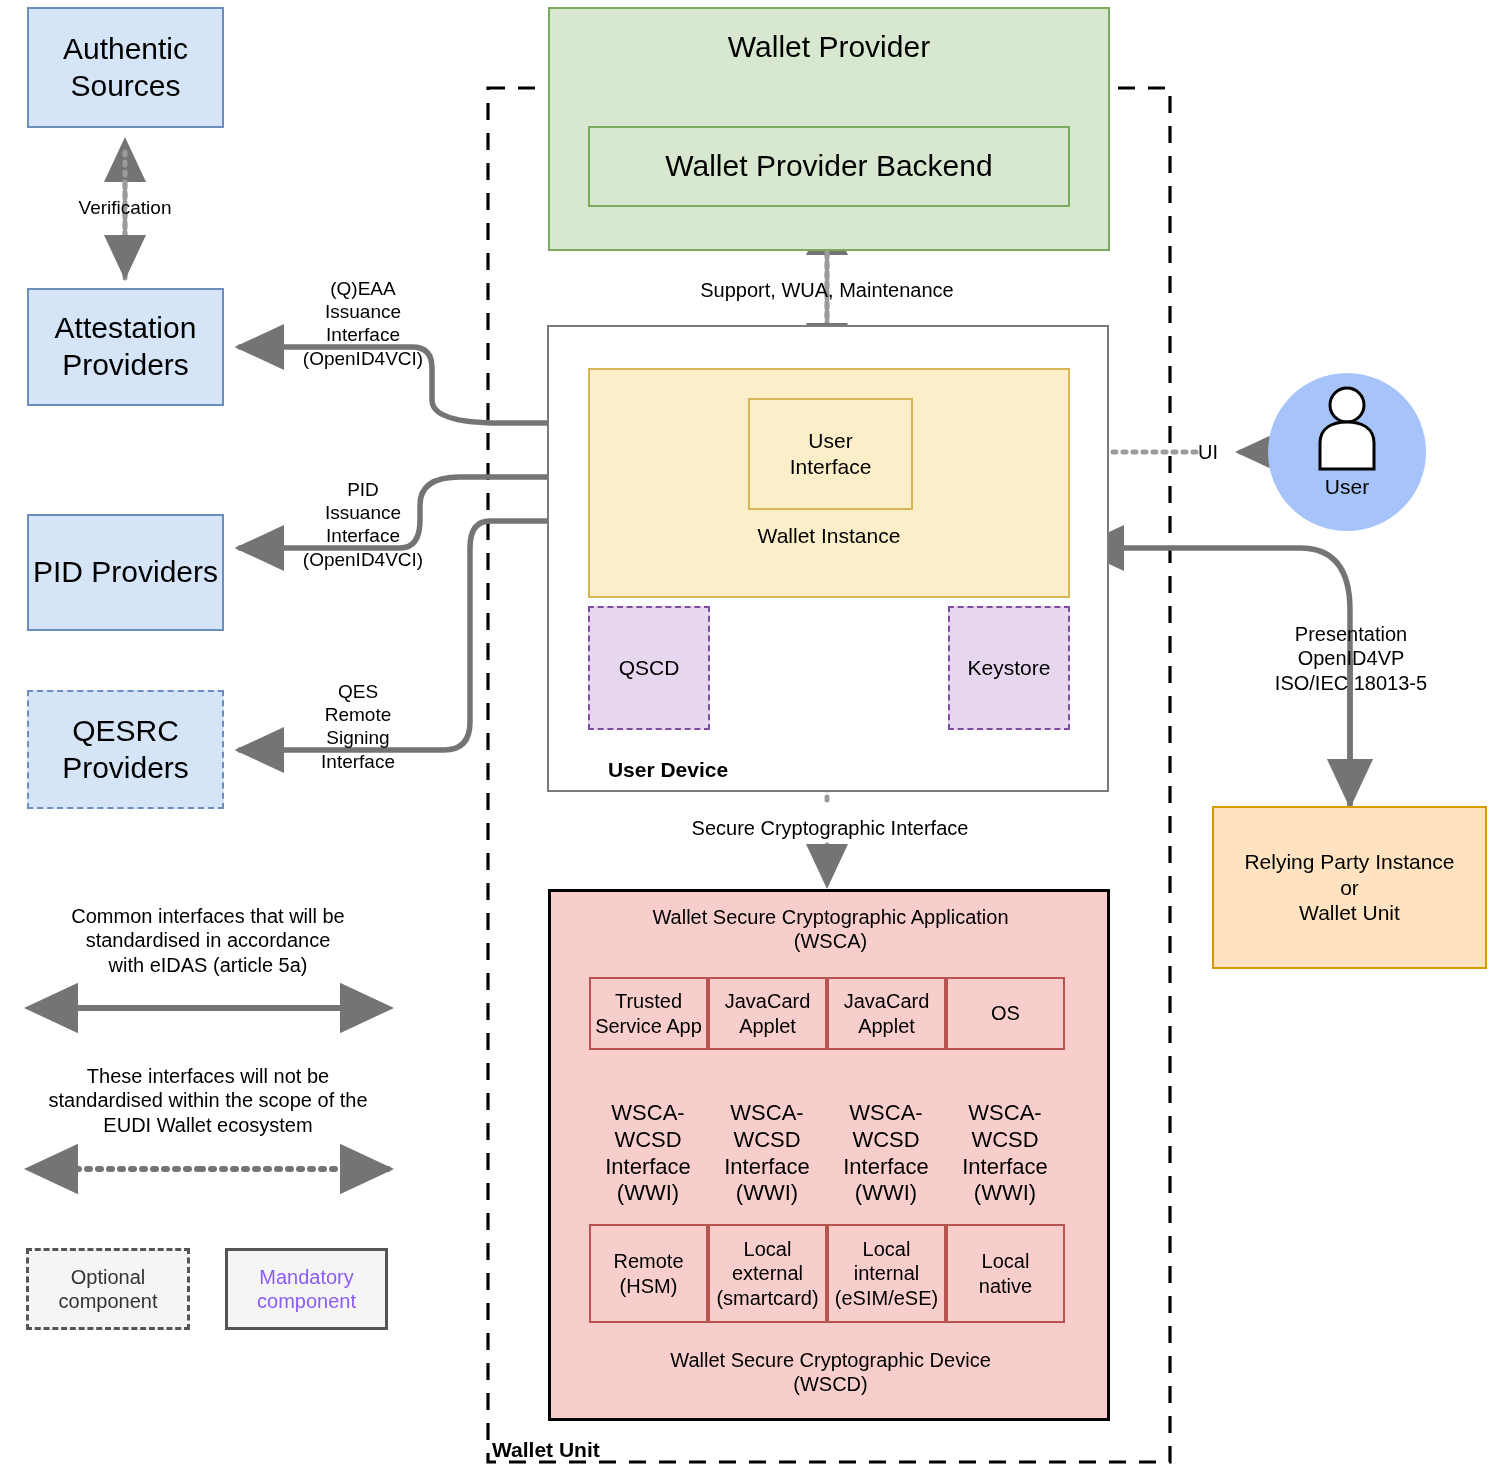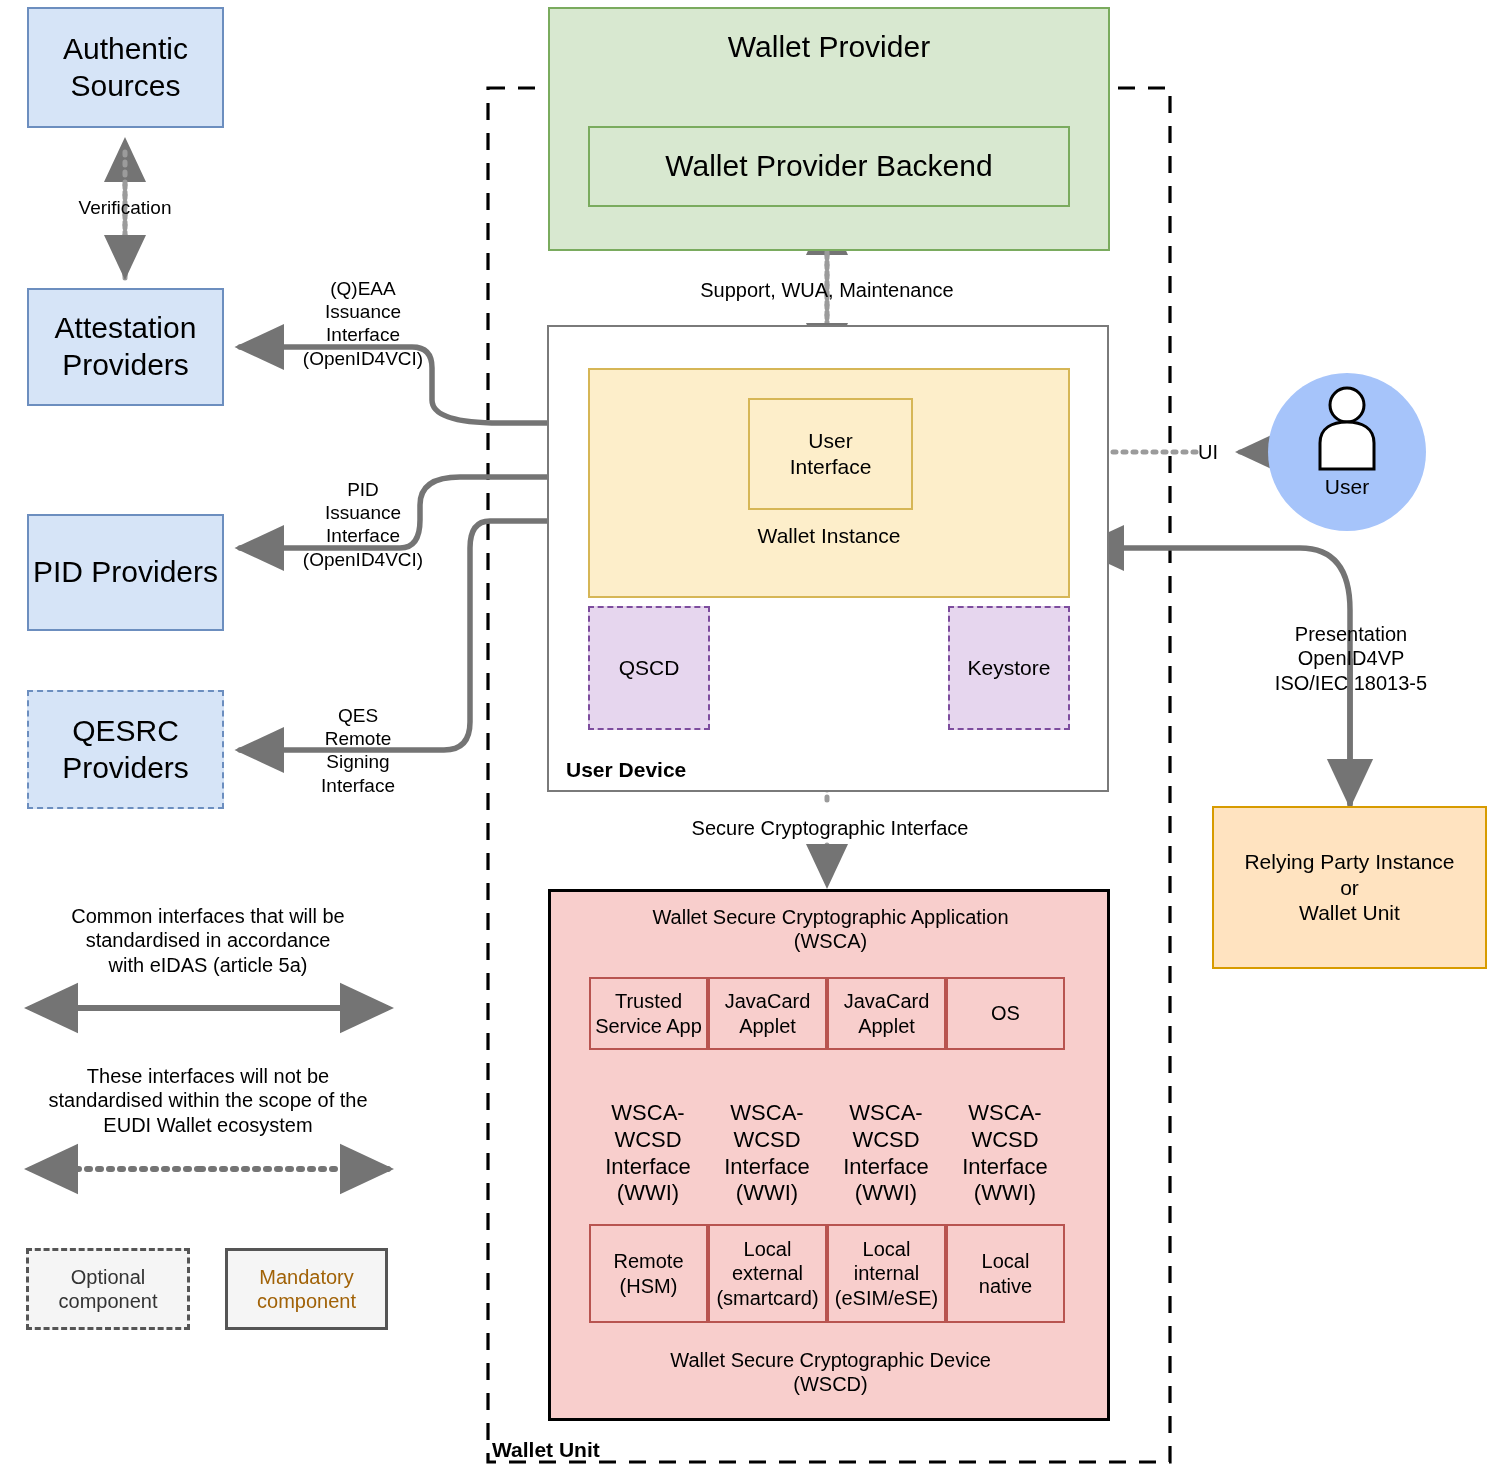--- a/index.html
+++ b/index.html
@@ -129,7 +129,7 @@
 Interface
 (OpenID4VCI)</div>
 
-  <div class="lbl f19" style="left:258px;top:680px;width:200px;margin-top:24px;">QES
+  <div class="lbl f19" style="left:258px;top:680px;width:200px;">QES
 Remote
 Signing
 Interface</div>

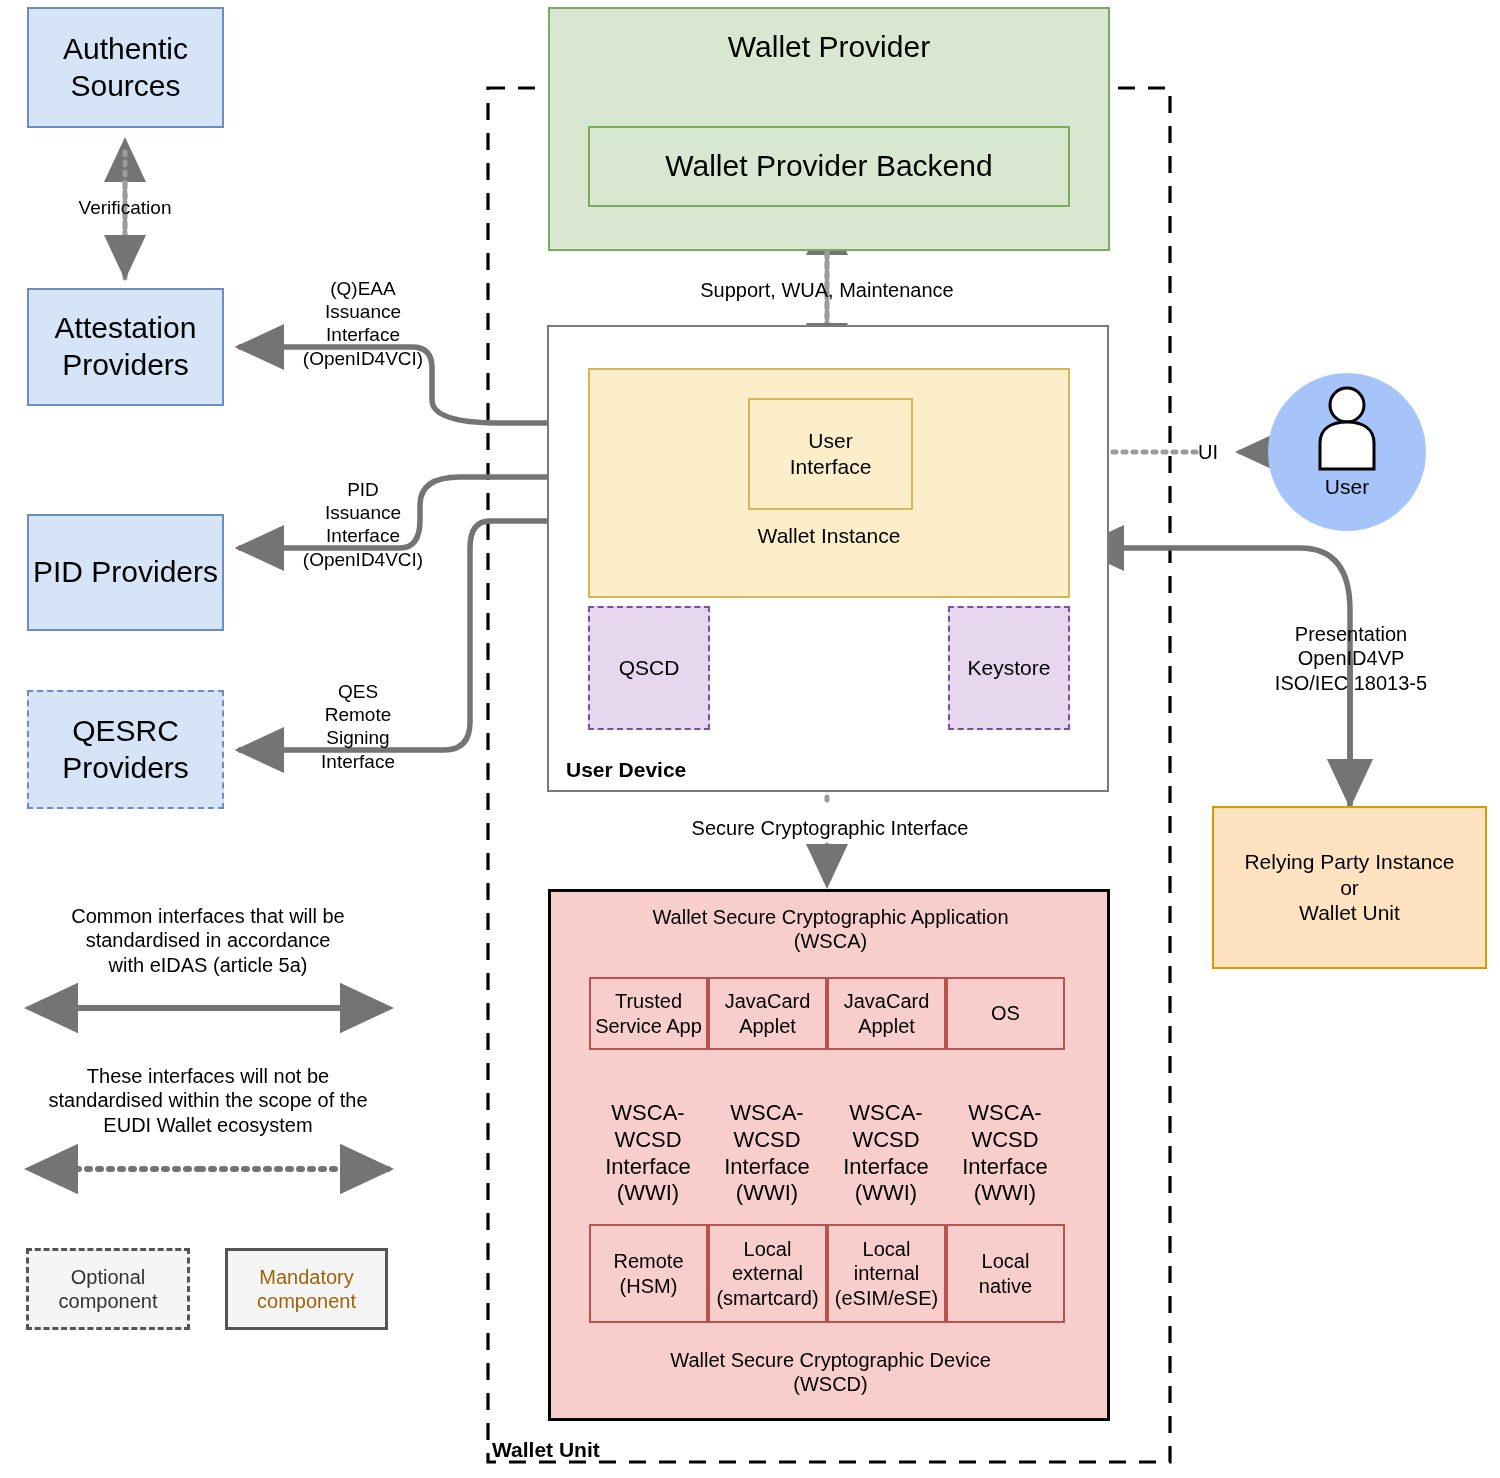--- a/index.html
+++ b/index.html
@@ -162,7 +162,7 @@
   <div class="lbl f20" style="left:672px;top:278px;width:310px;">Support, WUA, Maintenance</div>
 
   <div class="box plain" style="left:547px;top:325px;width:562px;height:467px;border-color:#7a7a7a;"></div>
-  <div class="lbl f21 bold" style="left:558px;top:757px;width:220px;text-align:left;margin-left:8px;">User Device</div>
+  <div class="lbl f21 bold" style="left:558px;top:757px;width:220px;text-align:center;">User Device</div>
 
   <div class="box yellow" style="left:588px;top:368px;width:482px;height:230px;"></div>
   <div class="box yellow-i f21" style="left:748px;top:398px;width:165px;height:112px;">

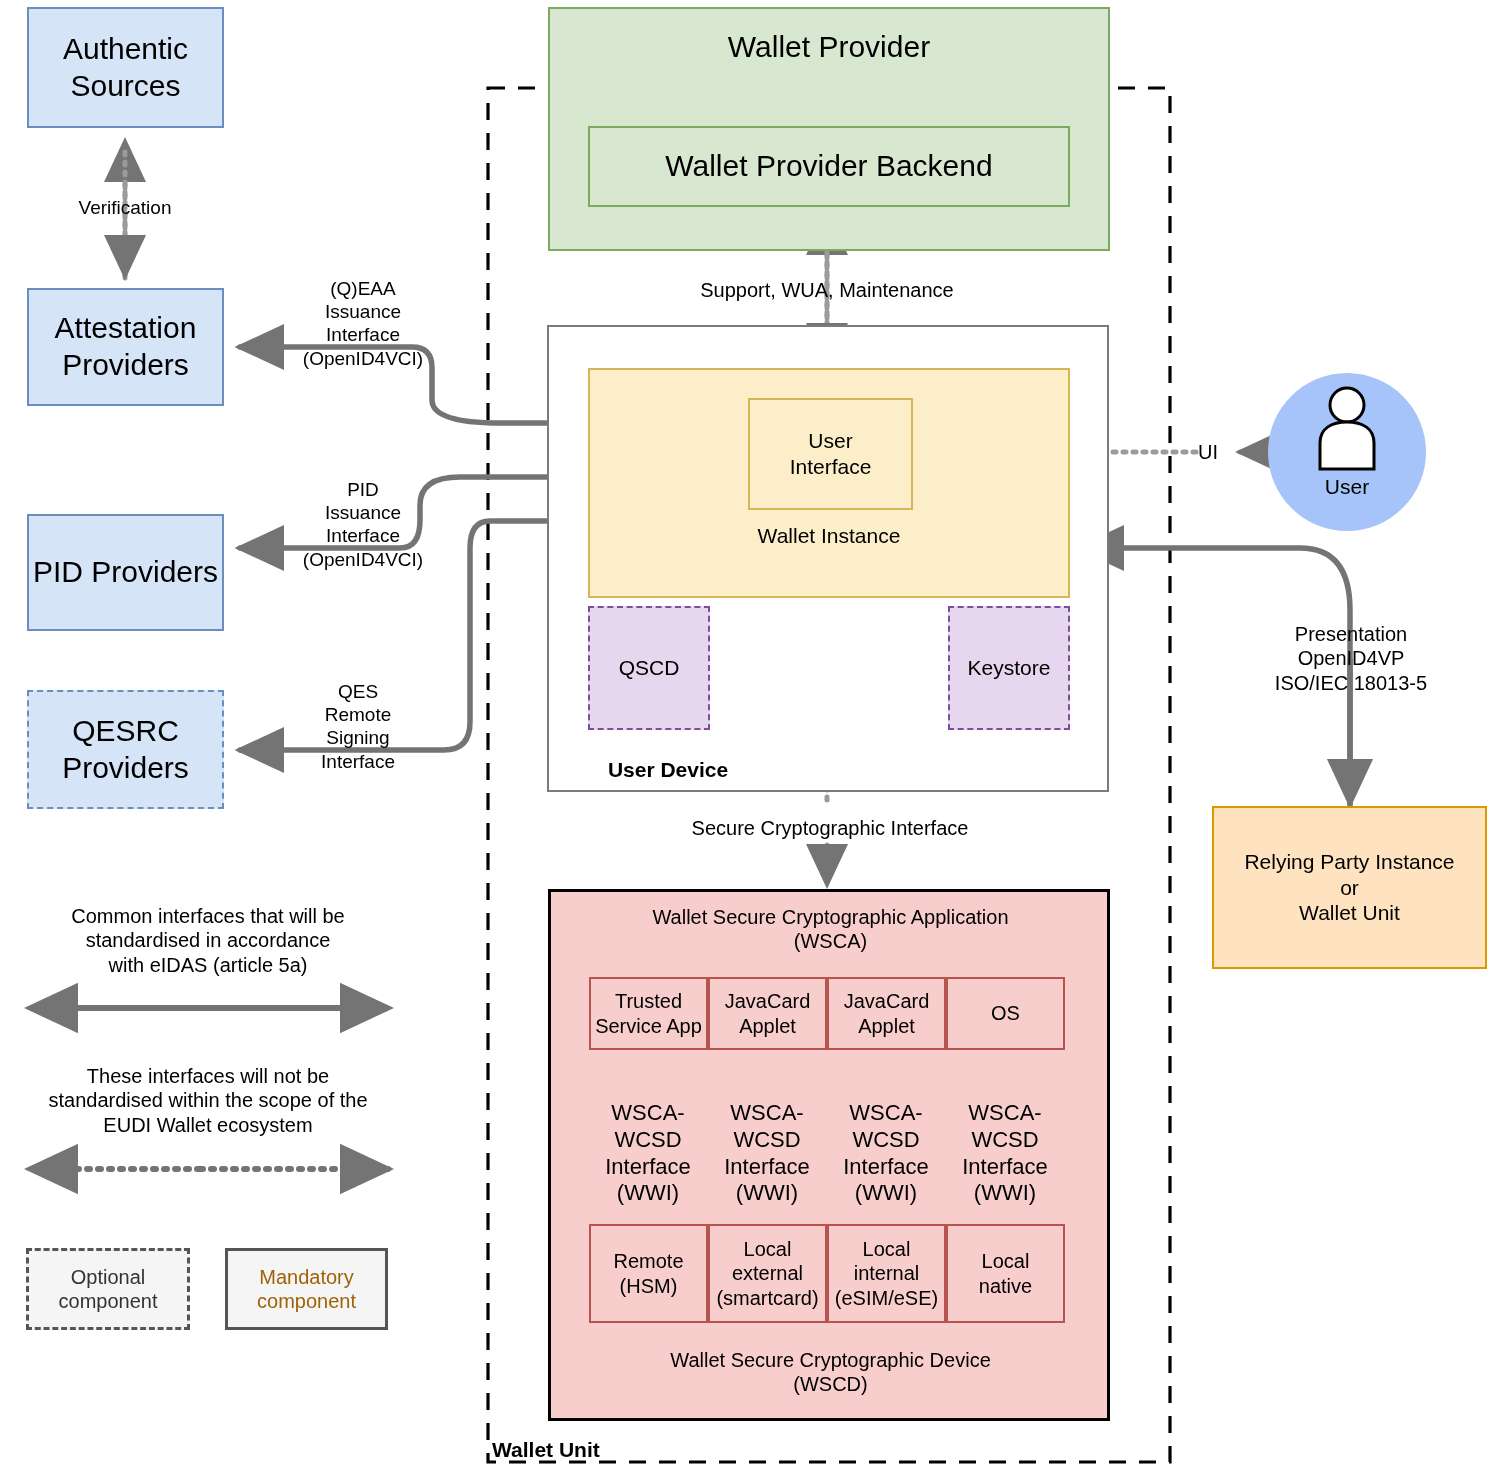--- a/index.html
+++ b/index.html
@@ -23,7 +23,7 @@
   .orange {background:#ffe3c0;border:2px solid #d79b00;}
   .plain  {background:#ffffff;border:2px solid #666666;}
   .legend-opt{background:#f5f5f5;border:3px dashed #555;color:#333;}
-  .legend-man{background:#f5f5f5;border:3px solid #555;color:#a16207;} .f17{font-size:22px;}
+  .legend-man{background:#f5f5f5;border:3px solid #555;color:#8b5cf6;} .f17{font-size:22px;}
   .f19{font-size:19px;} .f20{font-size:20px;} .f21{font-size:21px;}
   .f22{font-size:30px;}
   .bold{font-weight:bold;}

